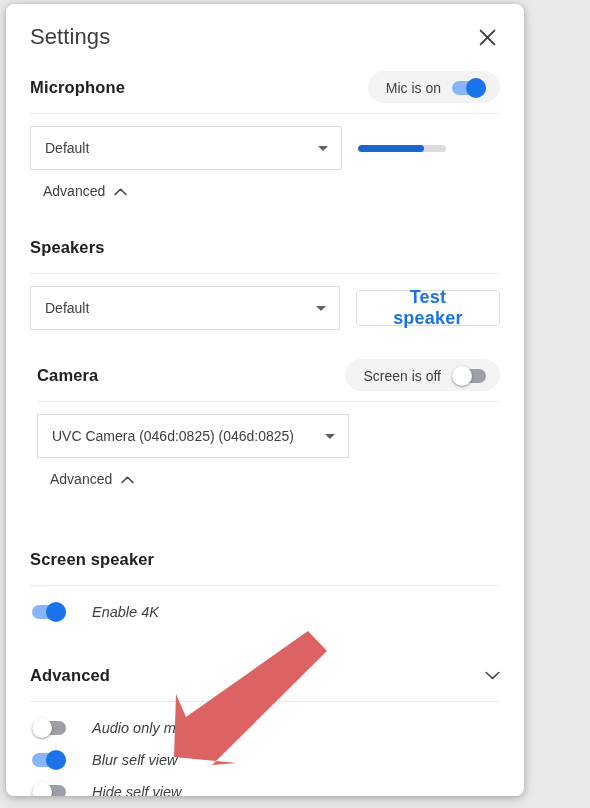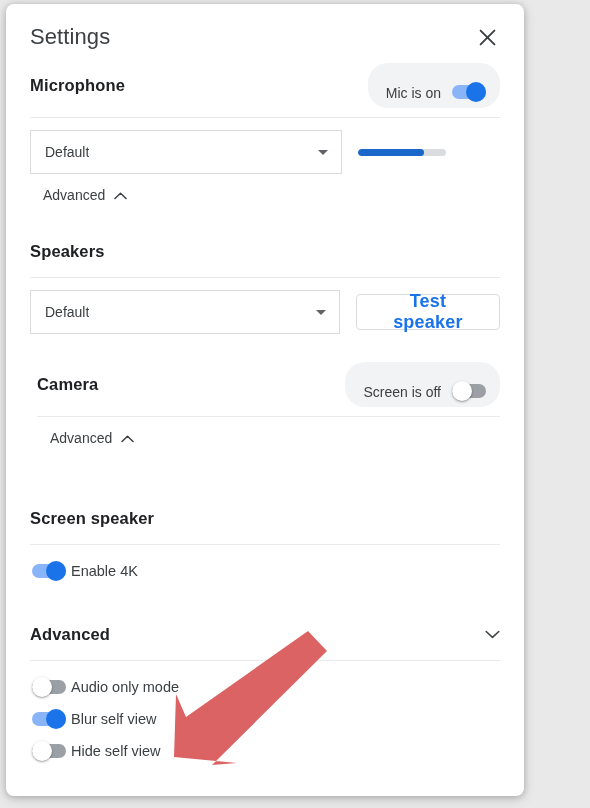--- a/index.html
+++ b/index.html
@@ -214,7 +214,7 @@
   }
 
   
-  .blk-mic      { margin-top: 1px; }
+  .blk-mic      { margin-top: 8px; }
   .blk-speakers { margin-top: 30px; }
   .blk-camera   { margin-top: 28px; margin-left: 7px; }
   .blk-screen   { margin-top: 54px; }

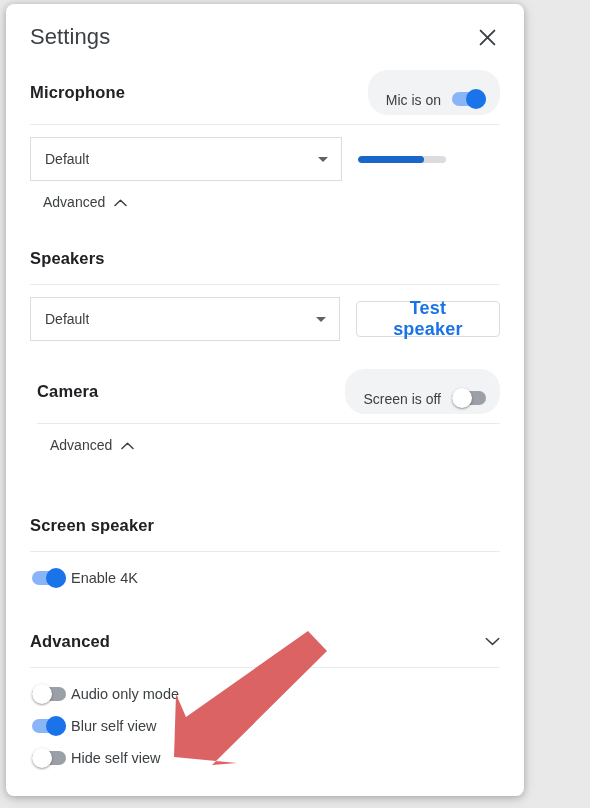--- a/index.html
+++ b/index.html
@@ -79,10 +79,11 @@
   
   .pill {
     display: inline-flex;
+    align-items: center;
     gap: 11px;
     background: #f1f3f4;
     border-radius: 20px;
-    padding: 22px 14px 7px 18px;
+    padding: 9px 14px 7px 18px;
     cursor: pointer;
   }
   .pill-label {

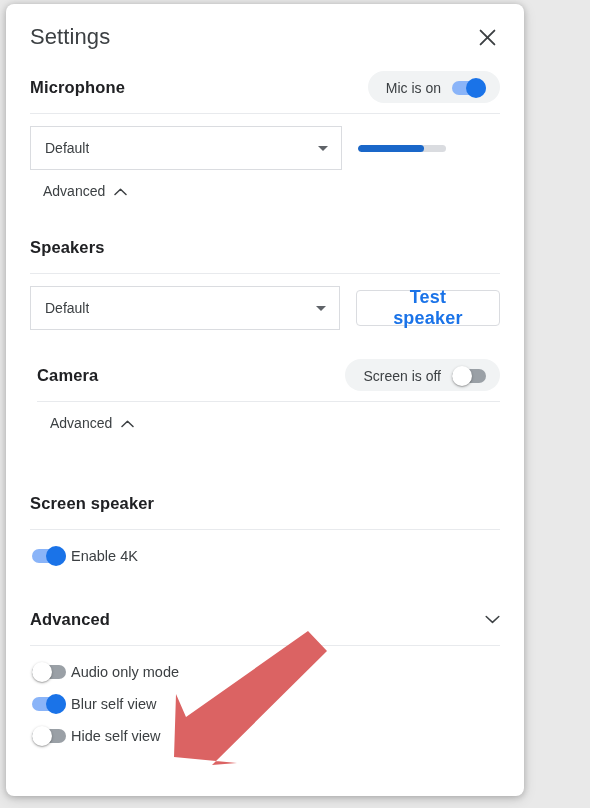--- a/index.html
+++ b/index.html
@@ -308,6 +308,12 @@
       </div>
       <div class="divider"></div>
 
+      <div class="row">
+        <div class="select">
+          <span class="select-value">UVC Camera (046d:0825) (046d:0825)</span>
+          <span class="caret-down"></span>
+        </div>
+      </div>
 
       <div class="adv-link">
         <span class="adv-link-label">Advanced</span>

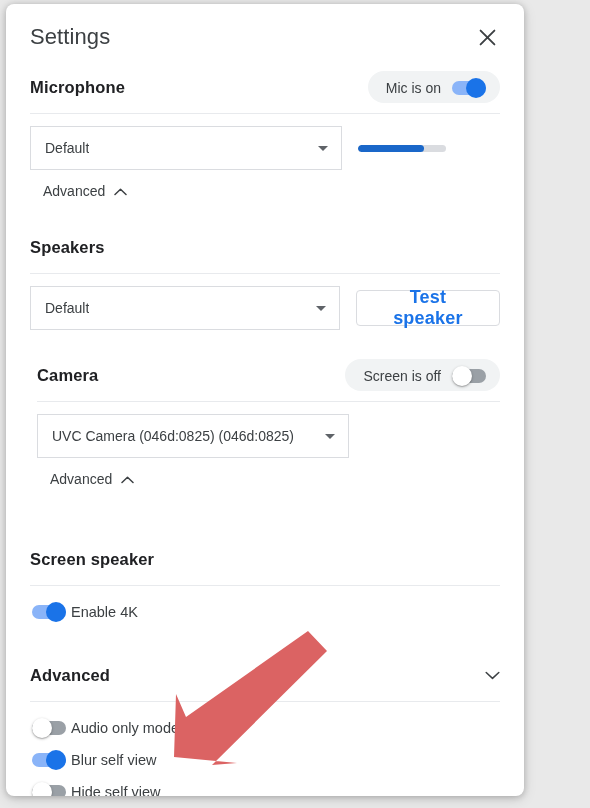--- a/index.html
+++ b/index.html
@@ -205,9 +205,10 @@
   .toggle-row {
     display: flex;
     align-items: center;
-    gap: 5px;
+    gap: 26px;
     height: 32px;
     cursor: pointer;
+    font-style: italic;
   }
   .toggle-row .label {
     font-size: 14.5px;

